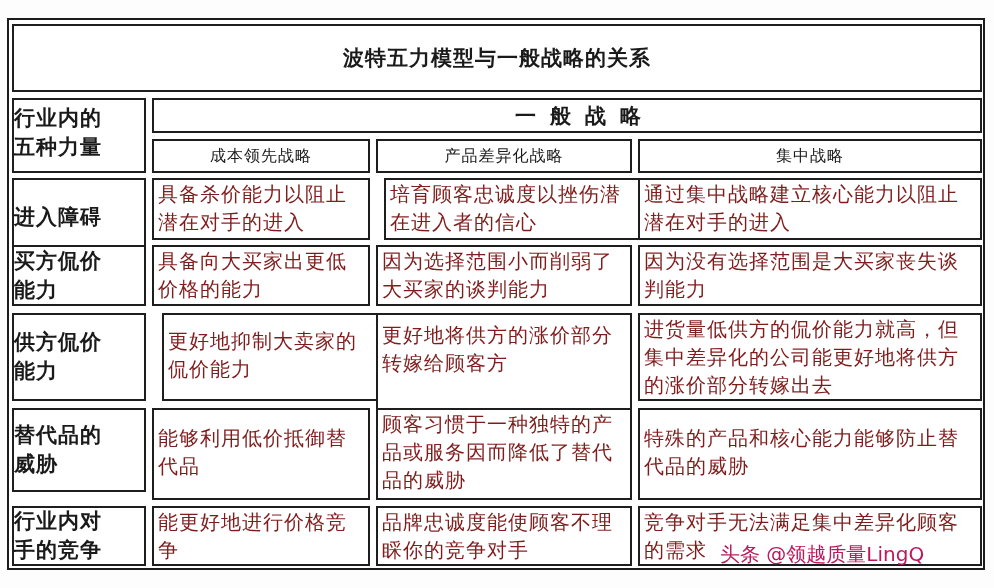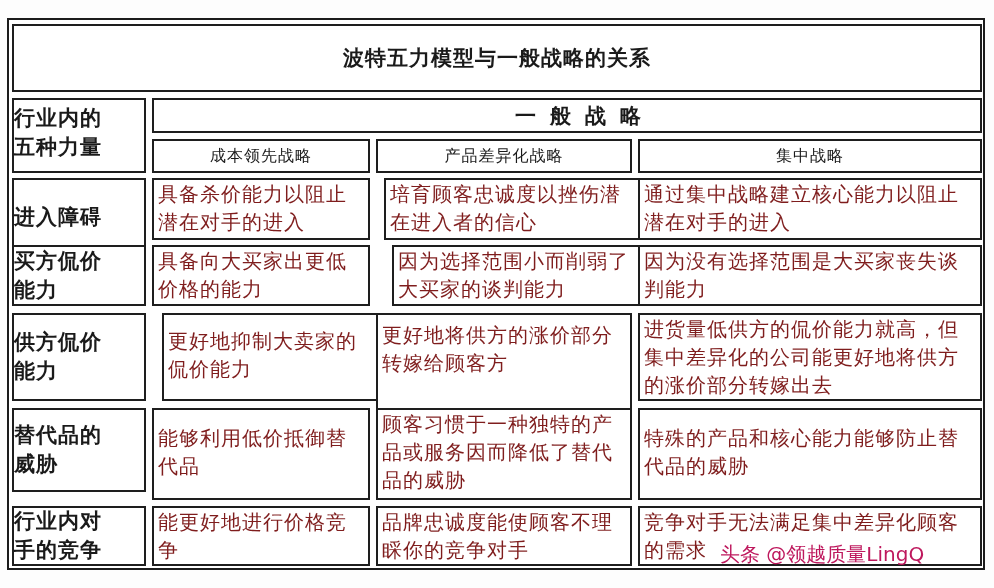--- a/index.html
+++ b/index.html
@@ -122,7 +122,7 @@
 <div class="cell row-header" style="left:12px; top:245px; width:134px; height:61px;">买方侃价
 能力</div>
 <div class="cell body-cell" style="left:152px; top:245px; width:218px; height:61px;">具备向大买家出更低价格的能力</div>
-<div class="cell body-cell" style="left:376px; top:245px; width:256px; height:61px;margin-left:16px;">因为选择范围小而削弱了大买家的谈判能力</div>
+<div class="cell body-cell" style="left:376px; top:245px; width:256px; height:61px;">因为选择范围小而削弱了大买家的谈判能力</div>
 <div class="cell body-cell" style="left:638px; top:245px; width:344px; height:61px;">因为没有选择范围是大买家丧失谈判能力</div>
 
 <div class="cell row-header" style="left:12px; top:313px; width:134px; height:88px;">供方侃价

